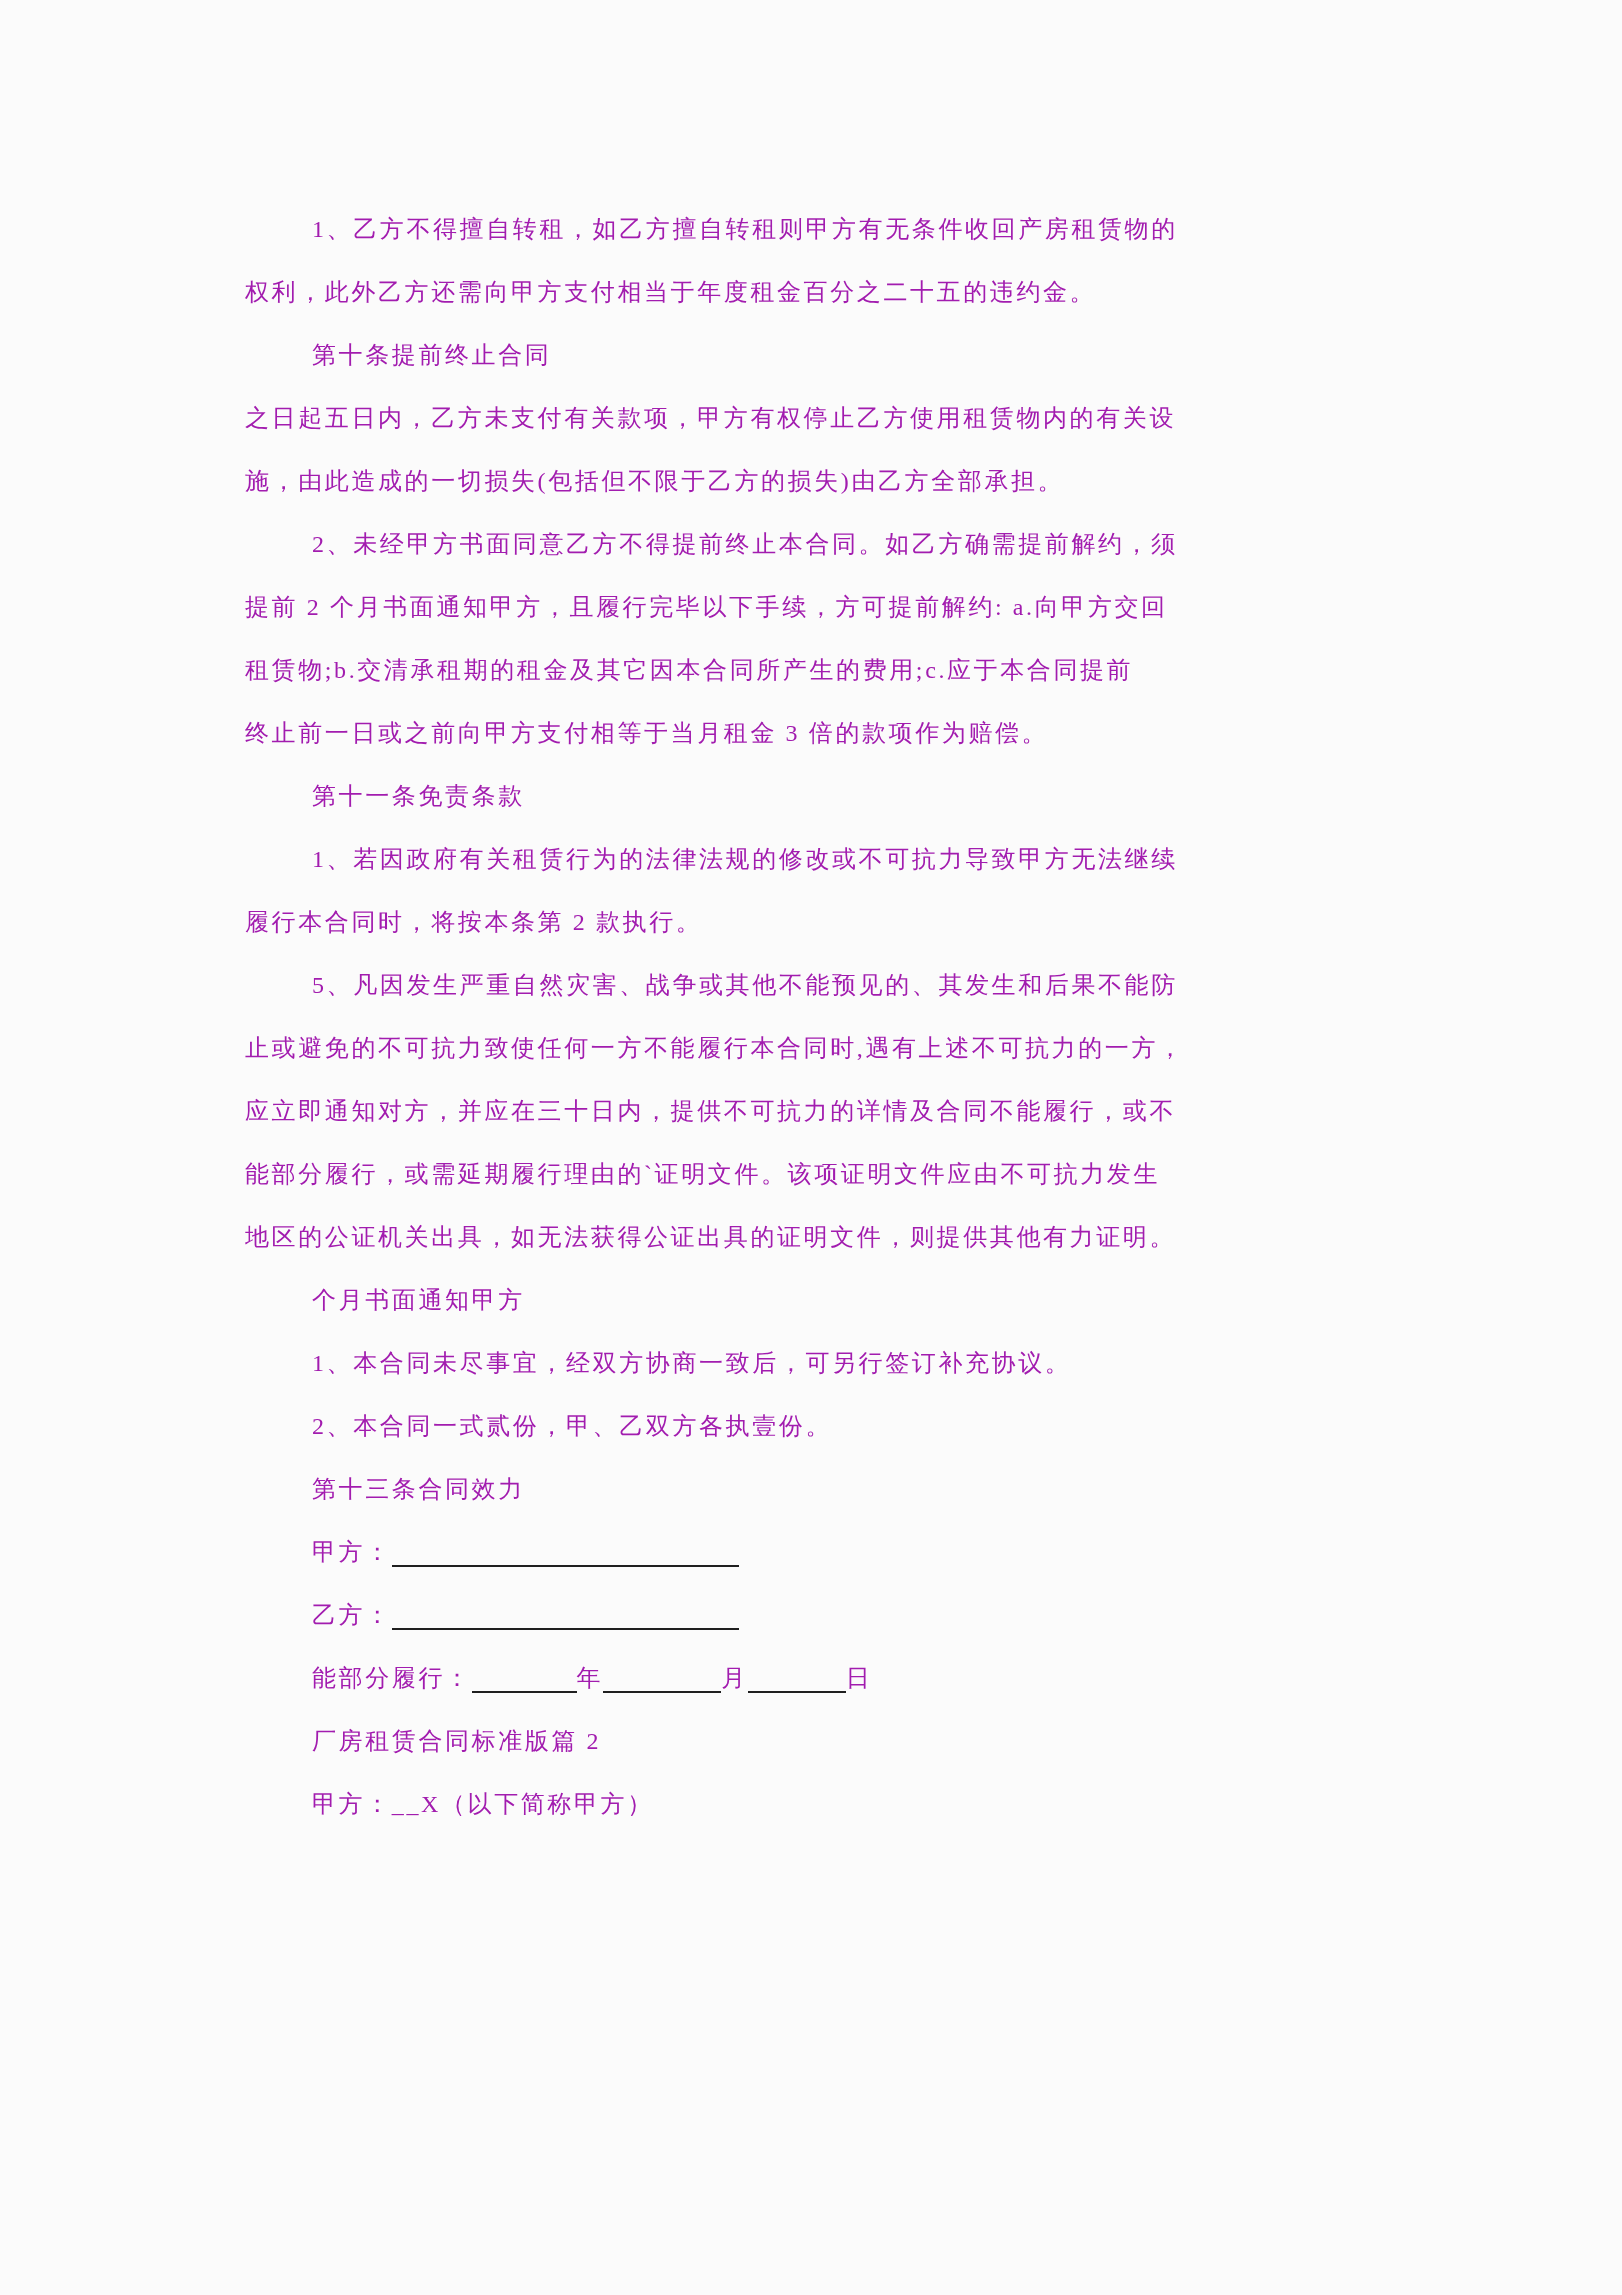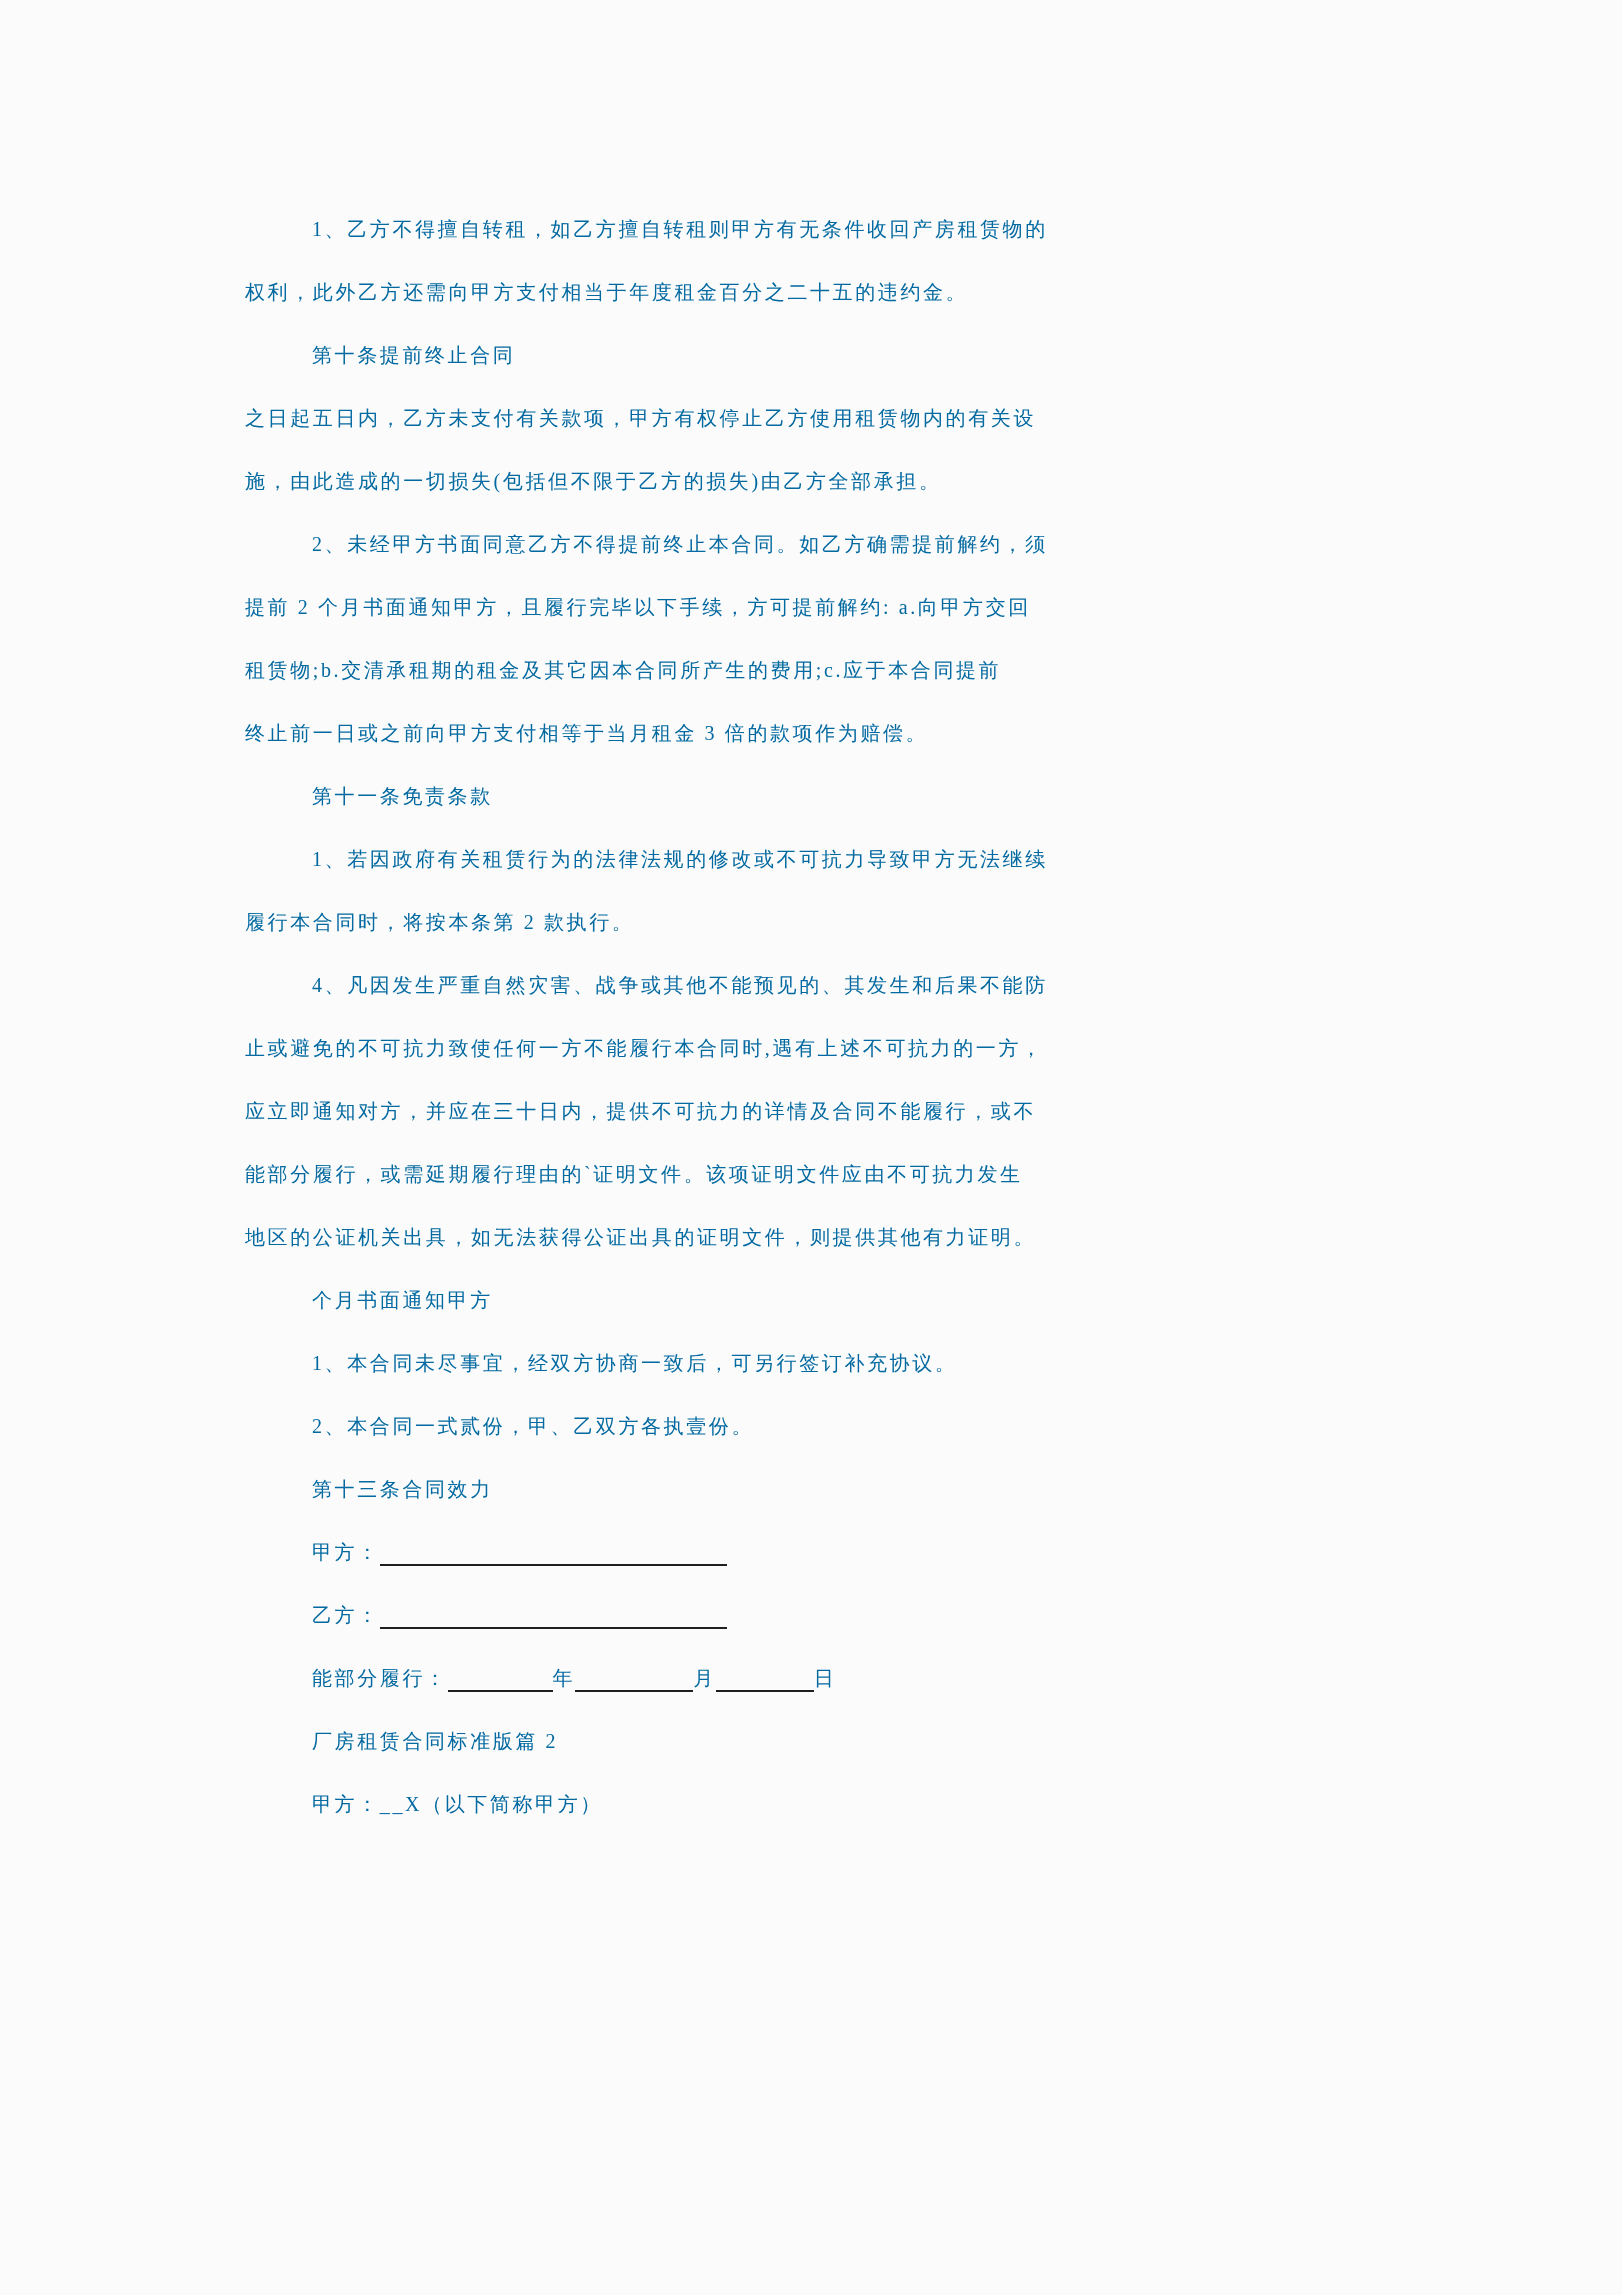--- a/index.html
+++ b/index.html
@@ -24,10 +24,10 @@
   .line {
     height: 63px;
     line-height: 63px;
-    font-size: 20px;
+    font-size: 24px;
     letter-spacing: 2.6px;
     white-space: nowrap;
-    color: #0369a1;
+    color: #a21caf;
   }
   .line.indent {
     padding-left: 67px;

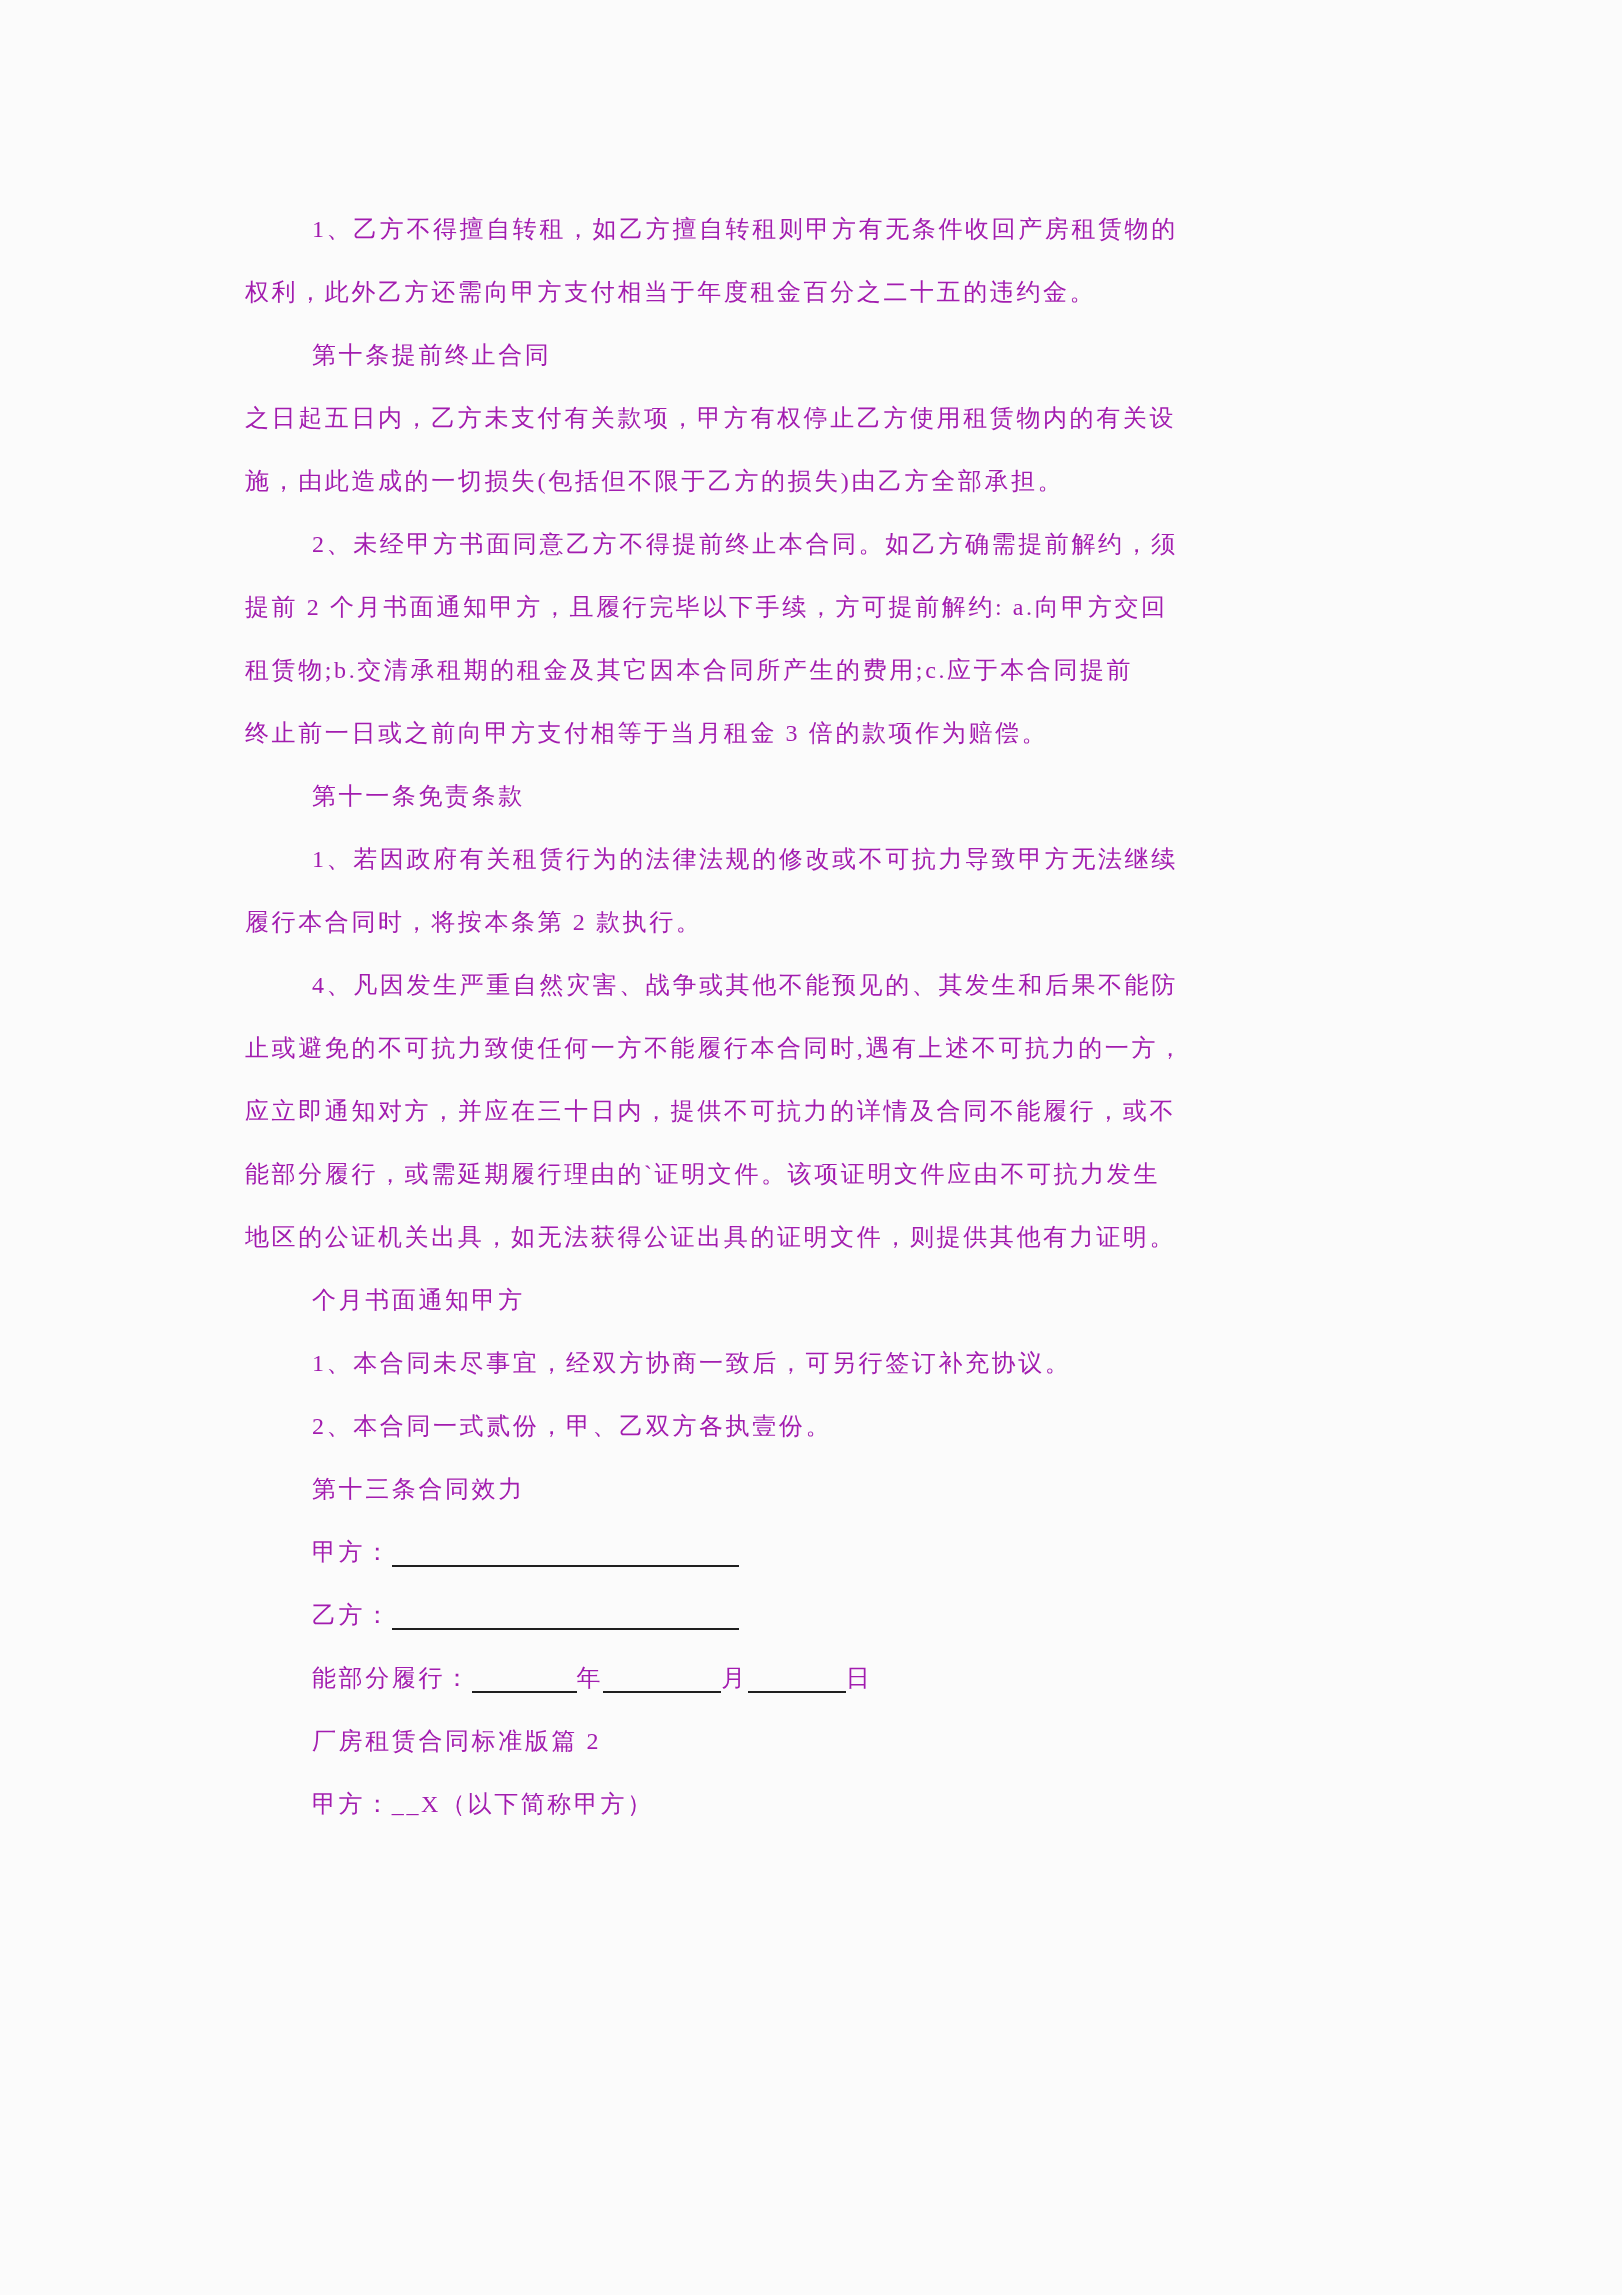--- a/index.html
+++ b/index.html
@@ -56,7 +56,7 @@
       <div class="line indent"><span>第十一条免责条款</span></div>
       <div class="line indent"><span>1、若因政府有关租赁行为的法律法规的修改或不可抗力导致甲方无法继续</span></div>
       <div class="line"><span>履行本合同时，将按本条第 2 款执行。</span></div>
-      <div class="line indent"><span>4、凡因发生严重自然灾害、战争或其他不能预见的、其发生和后果不能防</span></div>
+      <div class="line indent"><span>5、凡因发生严重自然灾害、战争或其他不能预见的、其发生和后果不能防</span></div>
       <div class="line"><span>止或避免的不可抗力致使任何一方不能履行本合同时,遇有上述不可抗力的一方，</span></div>
       <div class="line"><span>应立即通知对方，并应在三十日内，提供不可抗力的详情及合同不能履行，或不</span></div>
       <div class="line"><span>能部分履行，或需延期履行理由的`证明文件。该项证明文件应由不可抗力发生</span></div>

